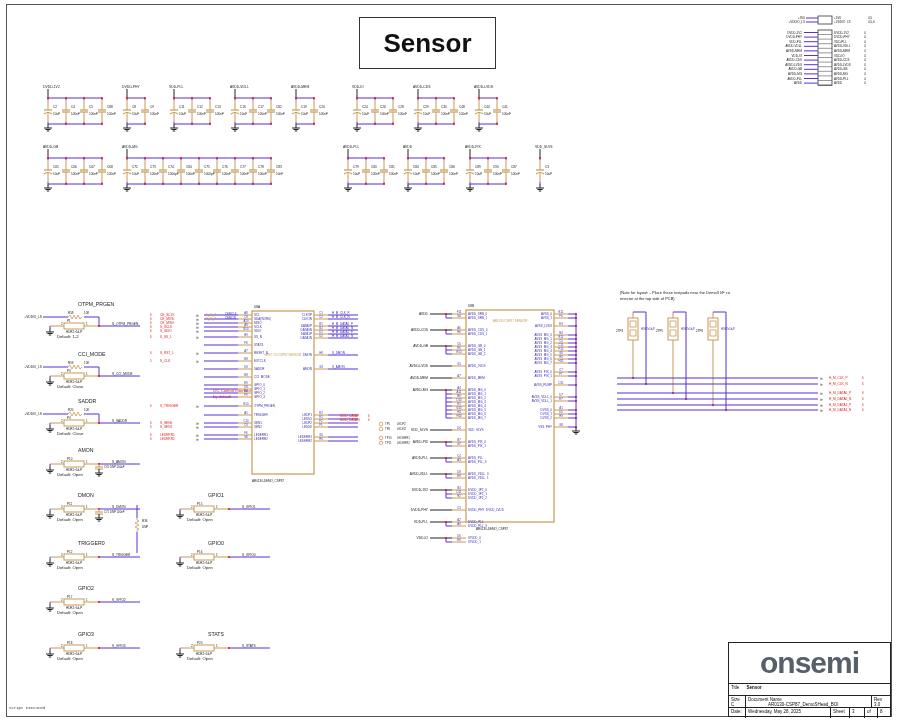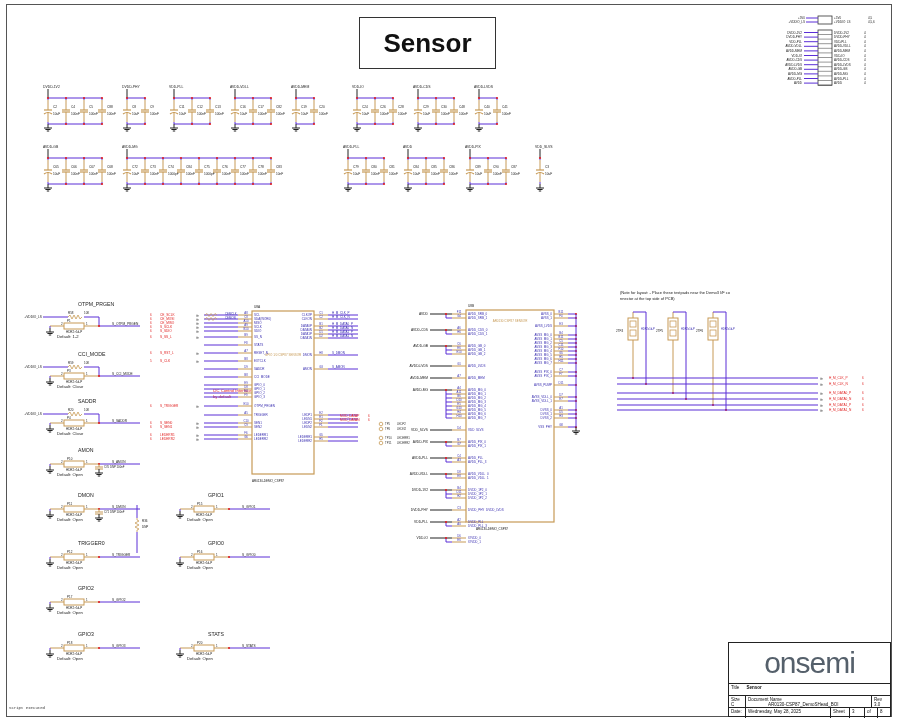--- a/index.html
+++ b/index.html
@@ -9,7 +9,7 @@
   .title-box{position:absolute;left:359px;top:17px;width:135px;height:50px;border:1px solid #333;display:flex;align-items:center;justify-content:center;font-size:26px;font-weight:bold;color:#111;}
   svg text{font-family:"Liberation Sans",sans-serif;}
   .tb{position:absolute;left:728px;top:642px;width:161px;height:73px;border:1px solid #222;background:#fff;}
-  .tb .logo{height:40px;display:flex;align-items:center;justify-content:center;font-size:30px;font-weight:normal;color:#55606b;letter-spacing:-1px;border-bottom:1px solid #222;}
+  .tb .logo{height:40px;display:flex;align-items:center;justify-content:center;font-size:30px;font-weight:bold;color:#55606b;letter-spacing:-1px;border-bottom:1px solid #222;}
   .tb .row{display:flex;border-bottom:1px solid #222;font-size:4.5px;color:#111;height:10px;}
   .tb .row div{padding:1px 2px;border-right:1px solid #222;}
   .tb .row div:last-child{border-right:none;}

